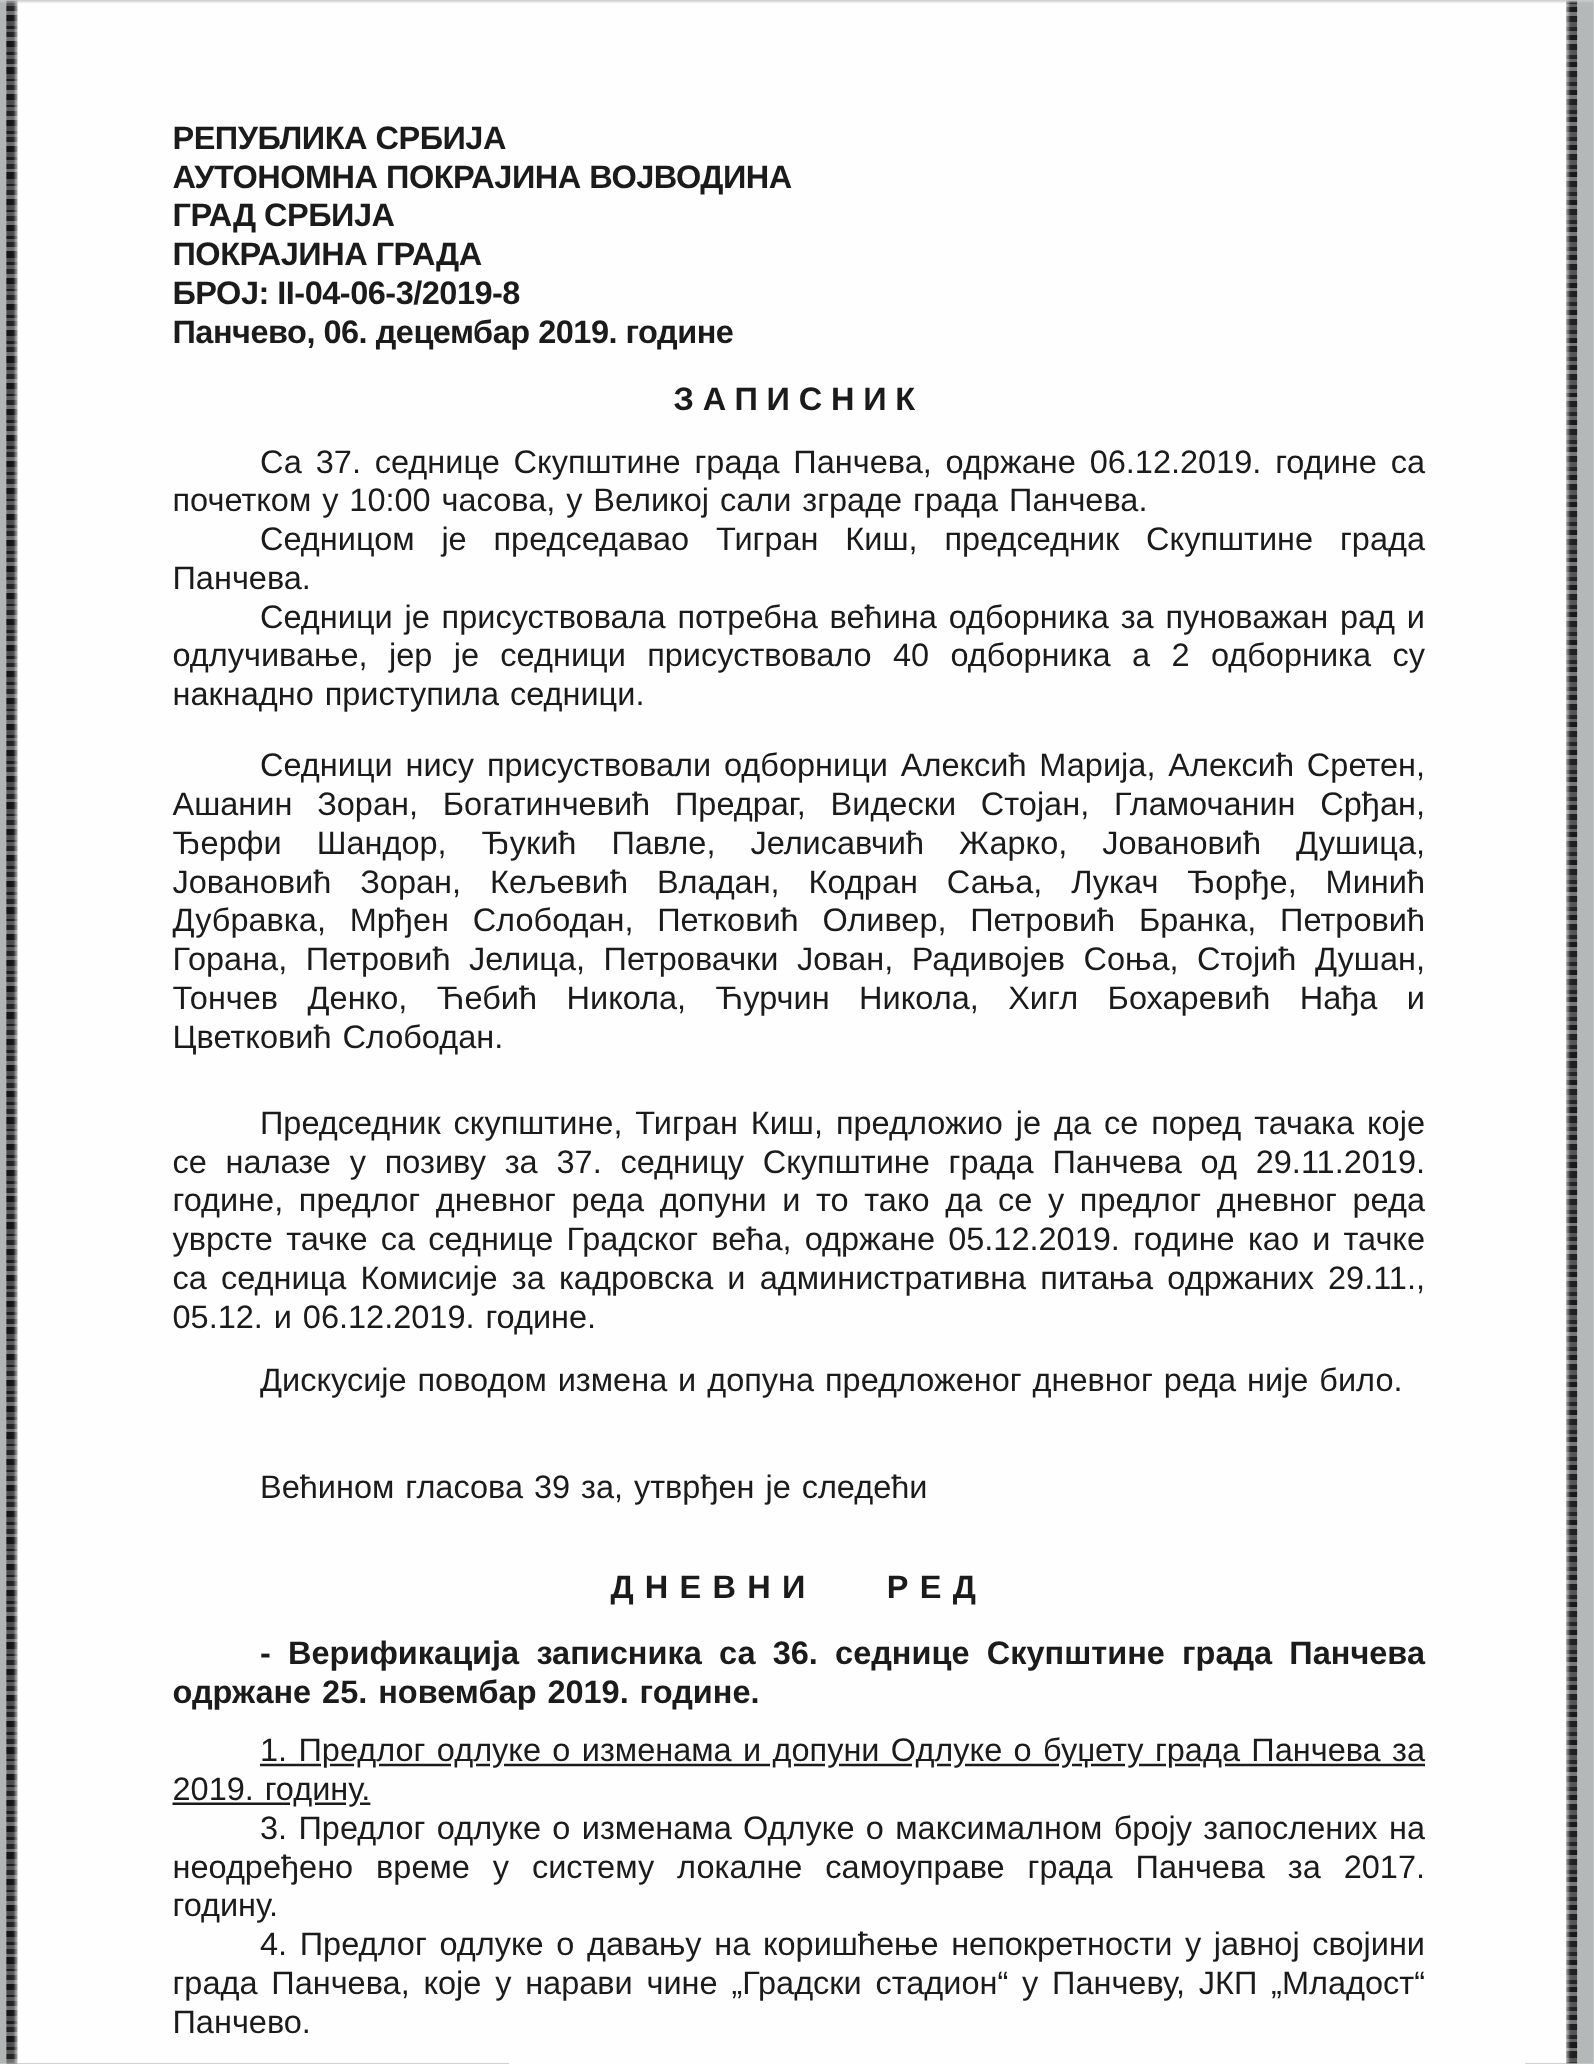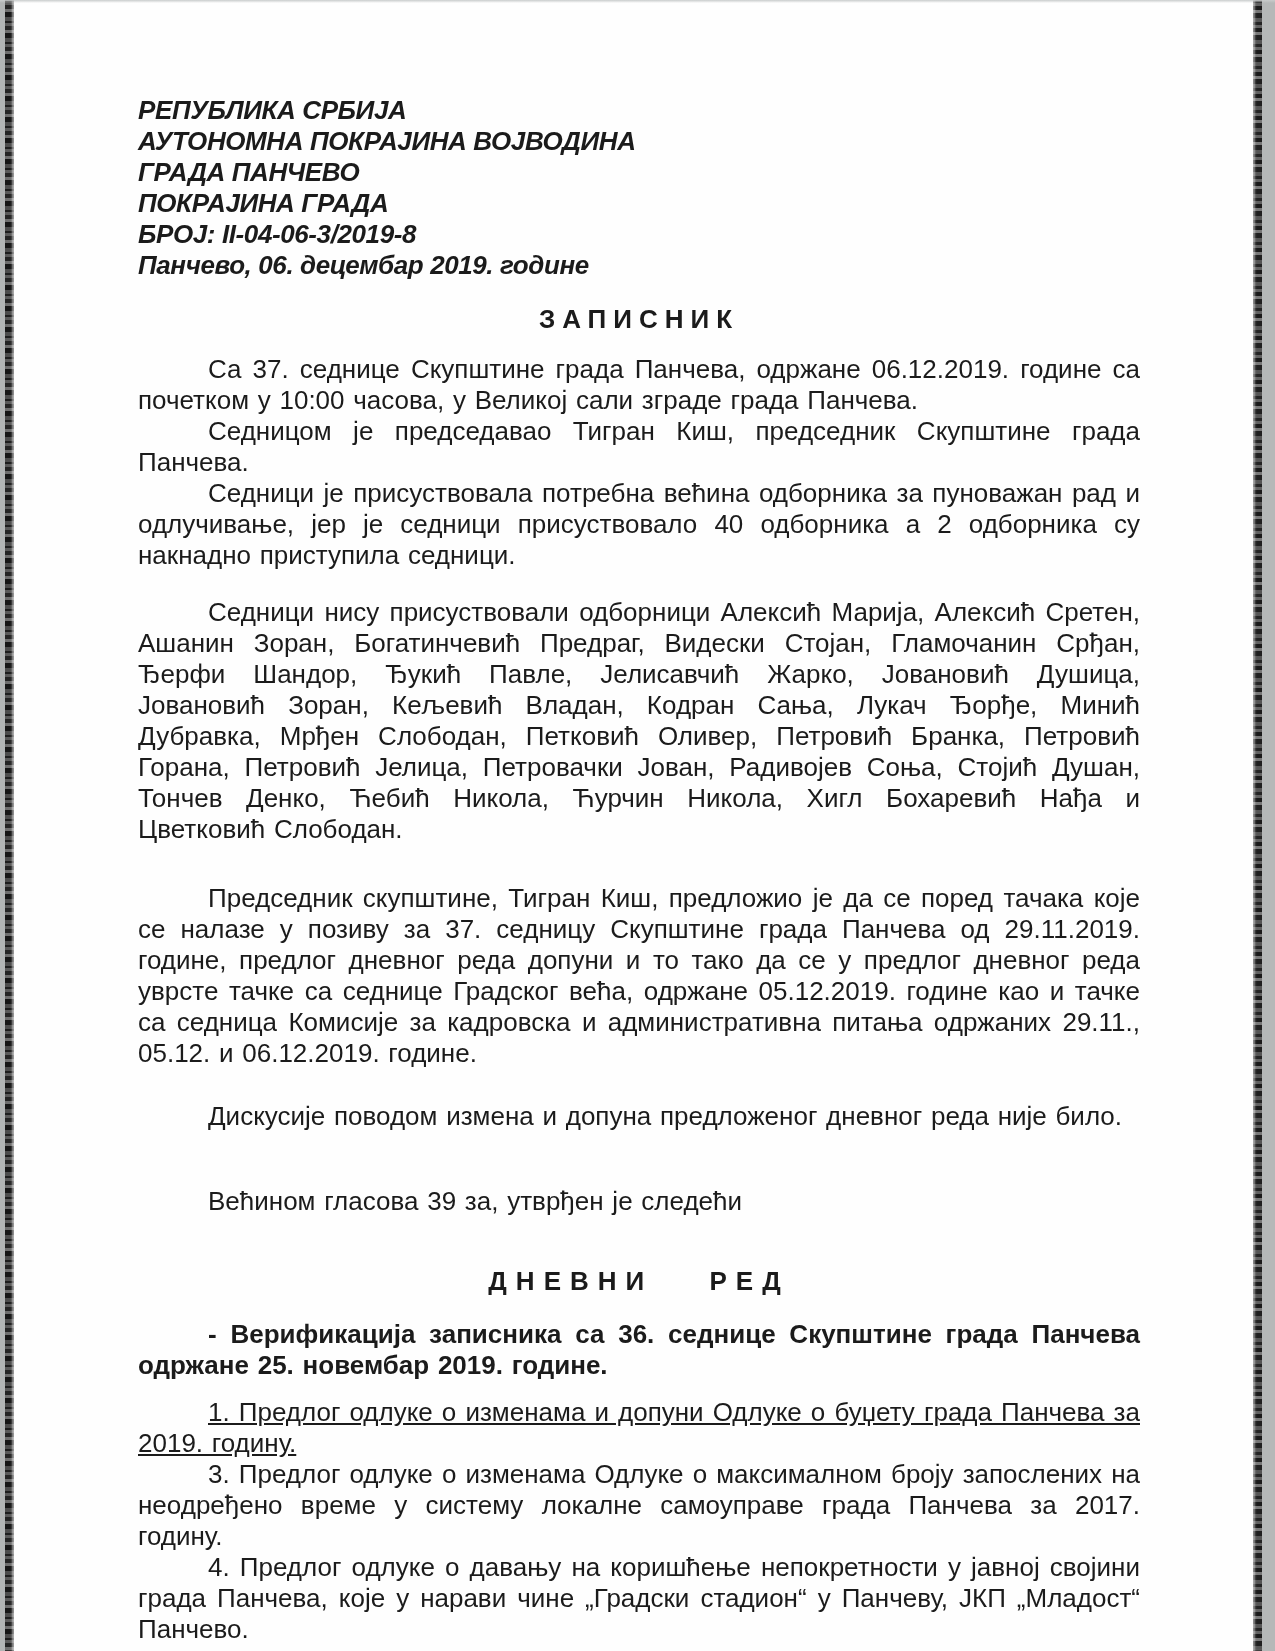--- a/index.html
+++ b/index.html
@@ -41,7 +41,7 @@
     line-height: 31px;
   }
   .doc-header { font-weight: 700; }
-  .doc-header div { white-space: nowrap; letter-spacing: -0.4px; font-style: italic; }
+  .doc-header div { white-space: nowrap; letter-spacing: -0.4px; }
 
   .title-zapisnik {
     margin: 23px 0 19px;

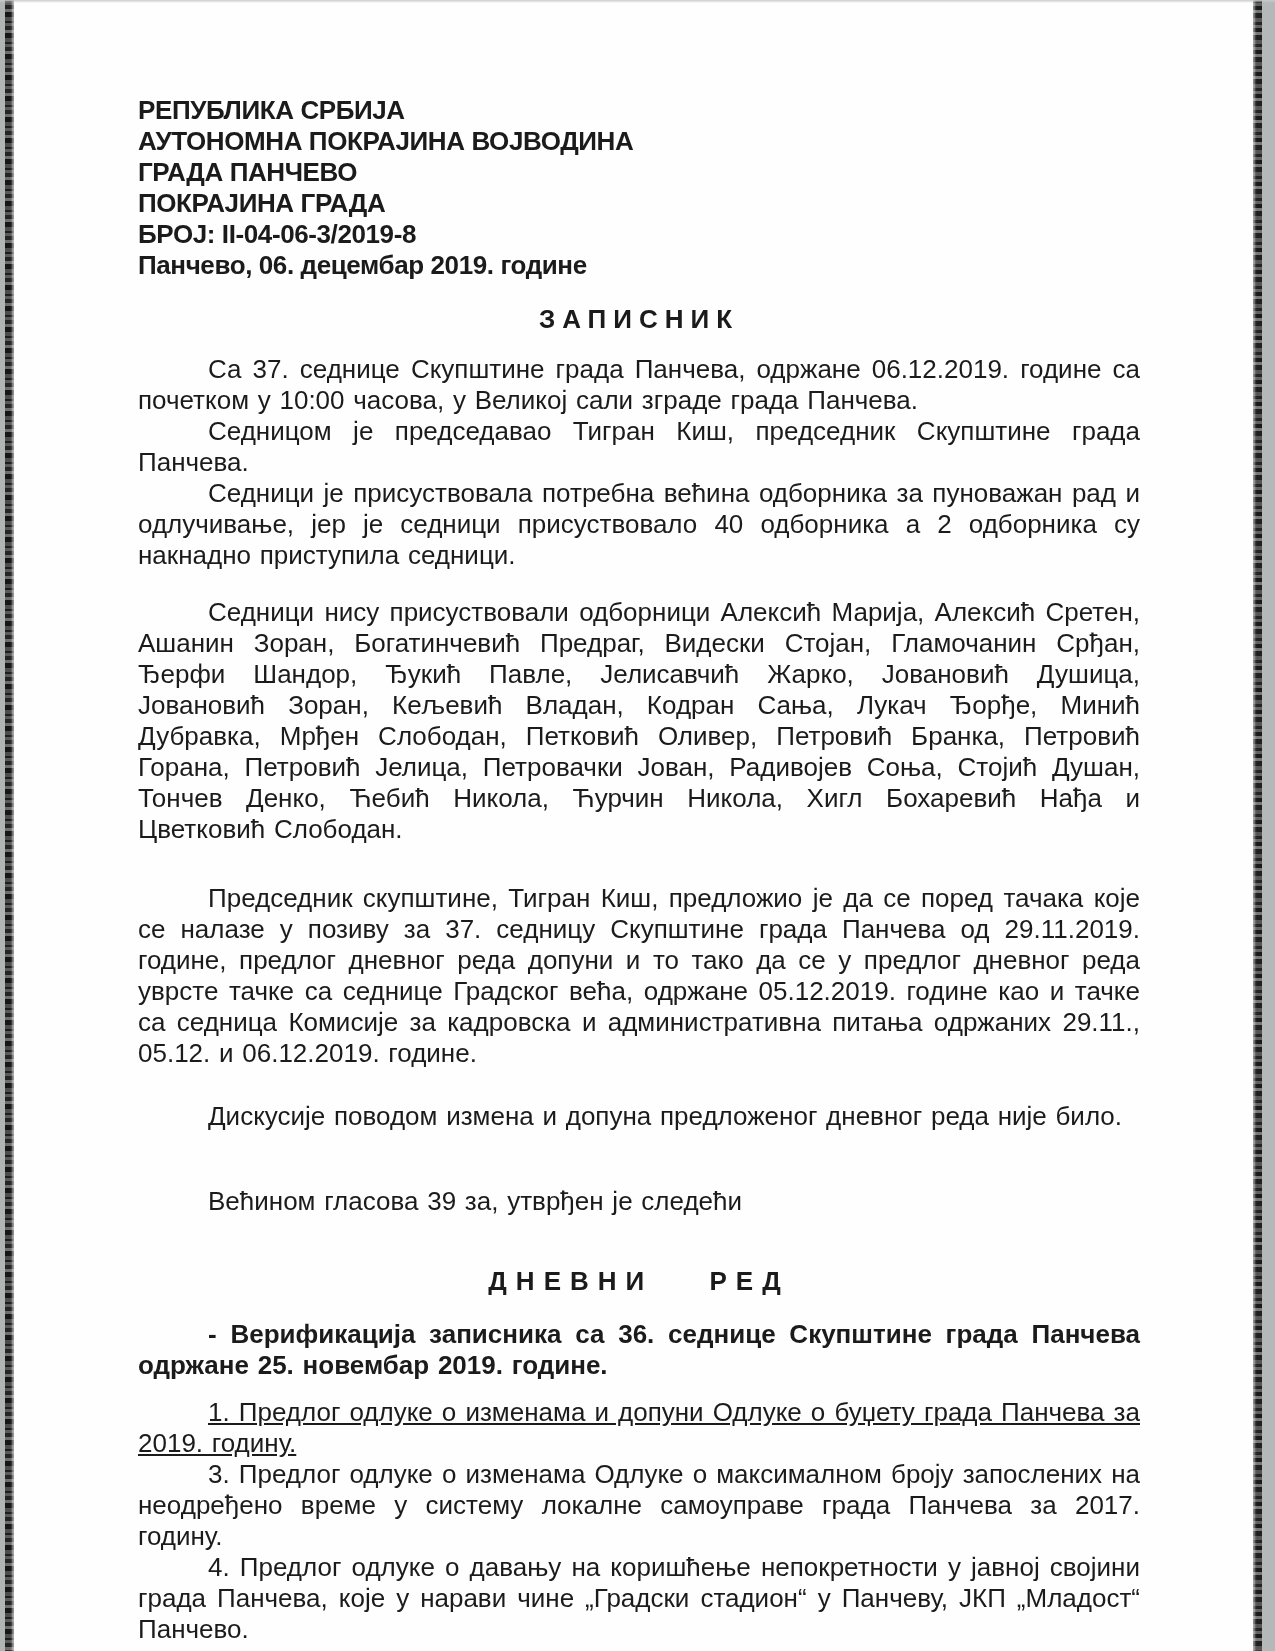--- a/index.html
+++ b/index.html
@@ -85,7 +85,7 @@
     <div class="doc-header">
       <div>РЕПУБЛИКА СРБИЈА</div>
       <div>АУТОНОМНА ПОКРАЈИНА ВОЈВОДИНА</div>
-      <div>ГРАДА ПАНЧЕВО</div>
+      <div>ГРАД СРБИЈА</div>
       <div>ПОКРАЈИНА ГРАДА</div>
       <div>БРОЈ: II-04-06-3/2019-8</div>
       <div>Панчево, 06. децембар 2019. године</div>

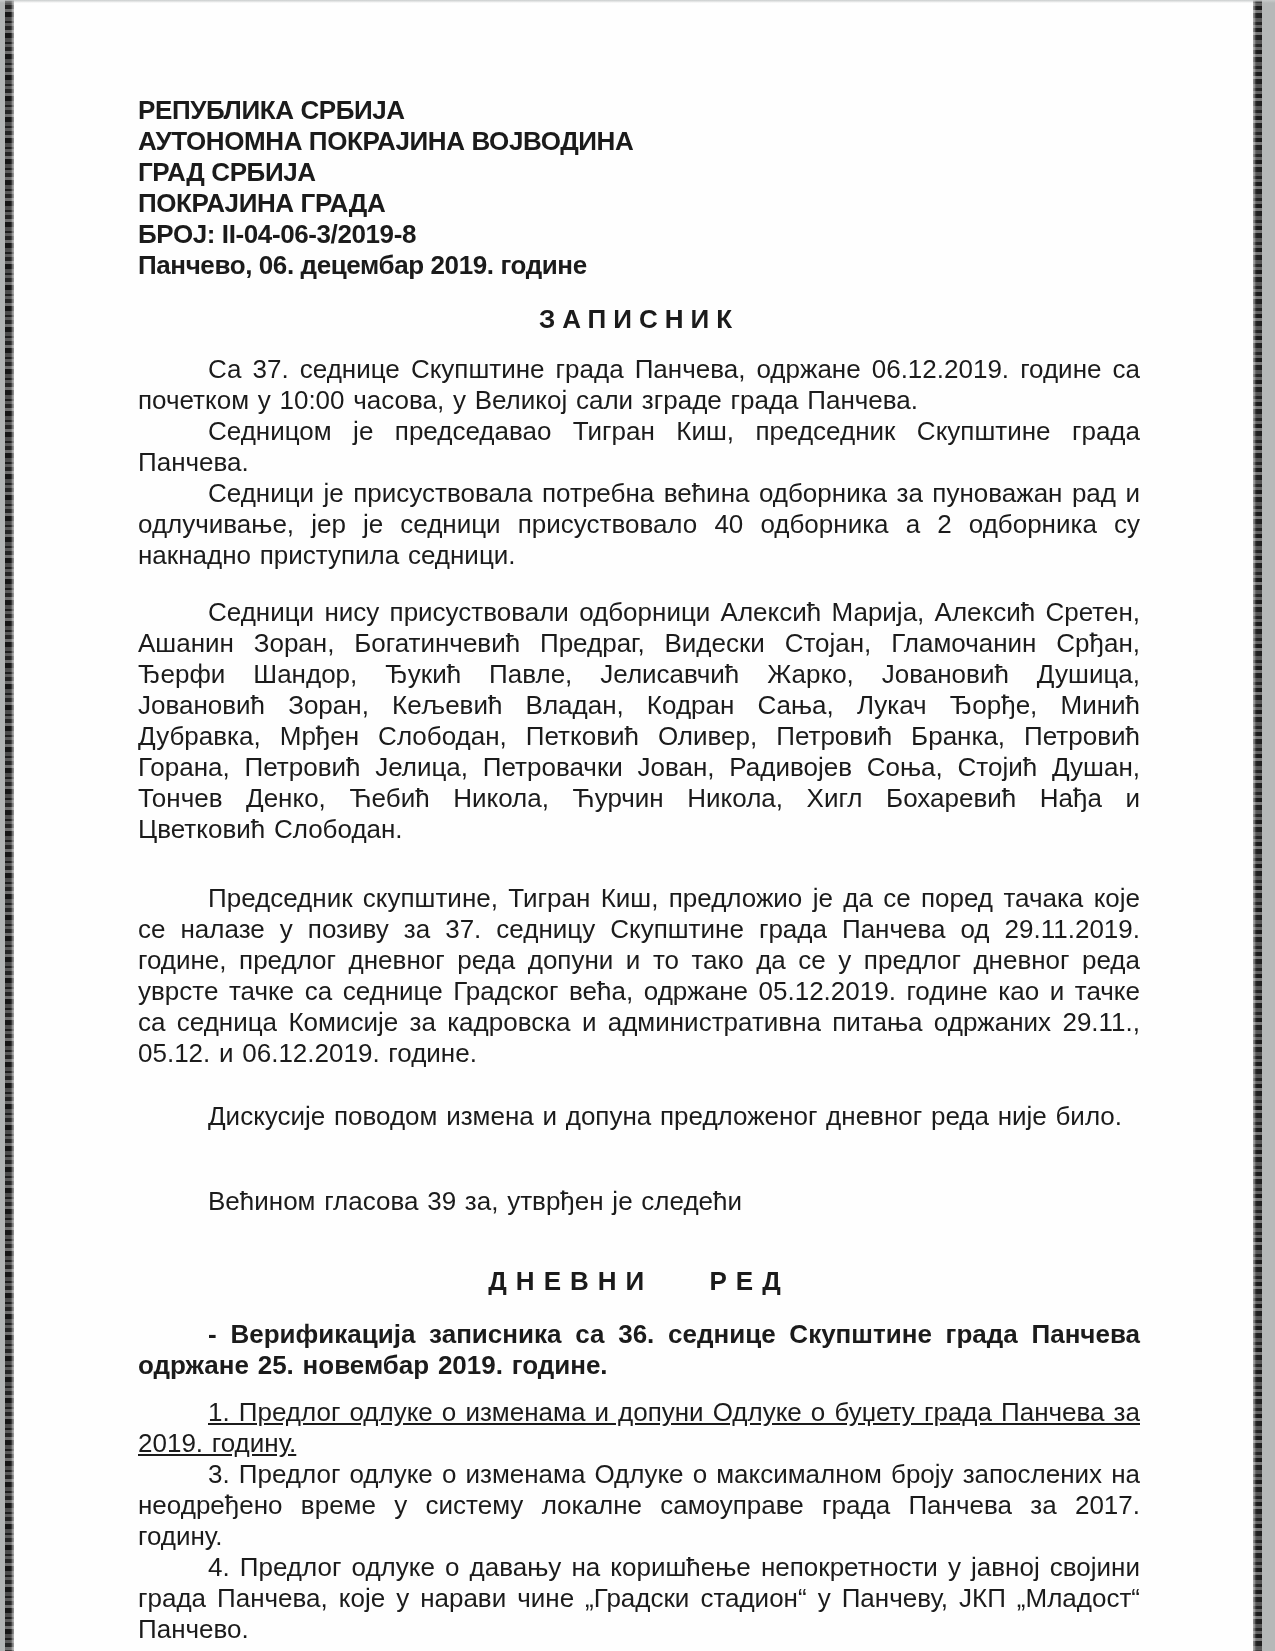--- a/index.html
+++ b/index.html
@@ -55,7 +55,7 @@
     word-spacing: 1.5px;
     margin: 0;
   }
-  .gap-small  { margin-top: 32px; }
+  .gap-small  { margin-top: 20px; }
   .gap-medium { margin-top: 26px; }
   .gap-large  { margin-top: 38px; }
   .gap-xlarge { margin-top: 54px; }

